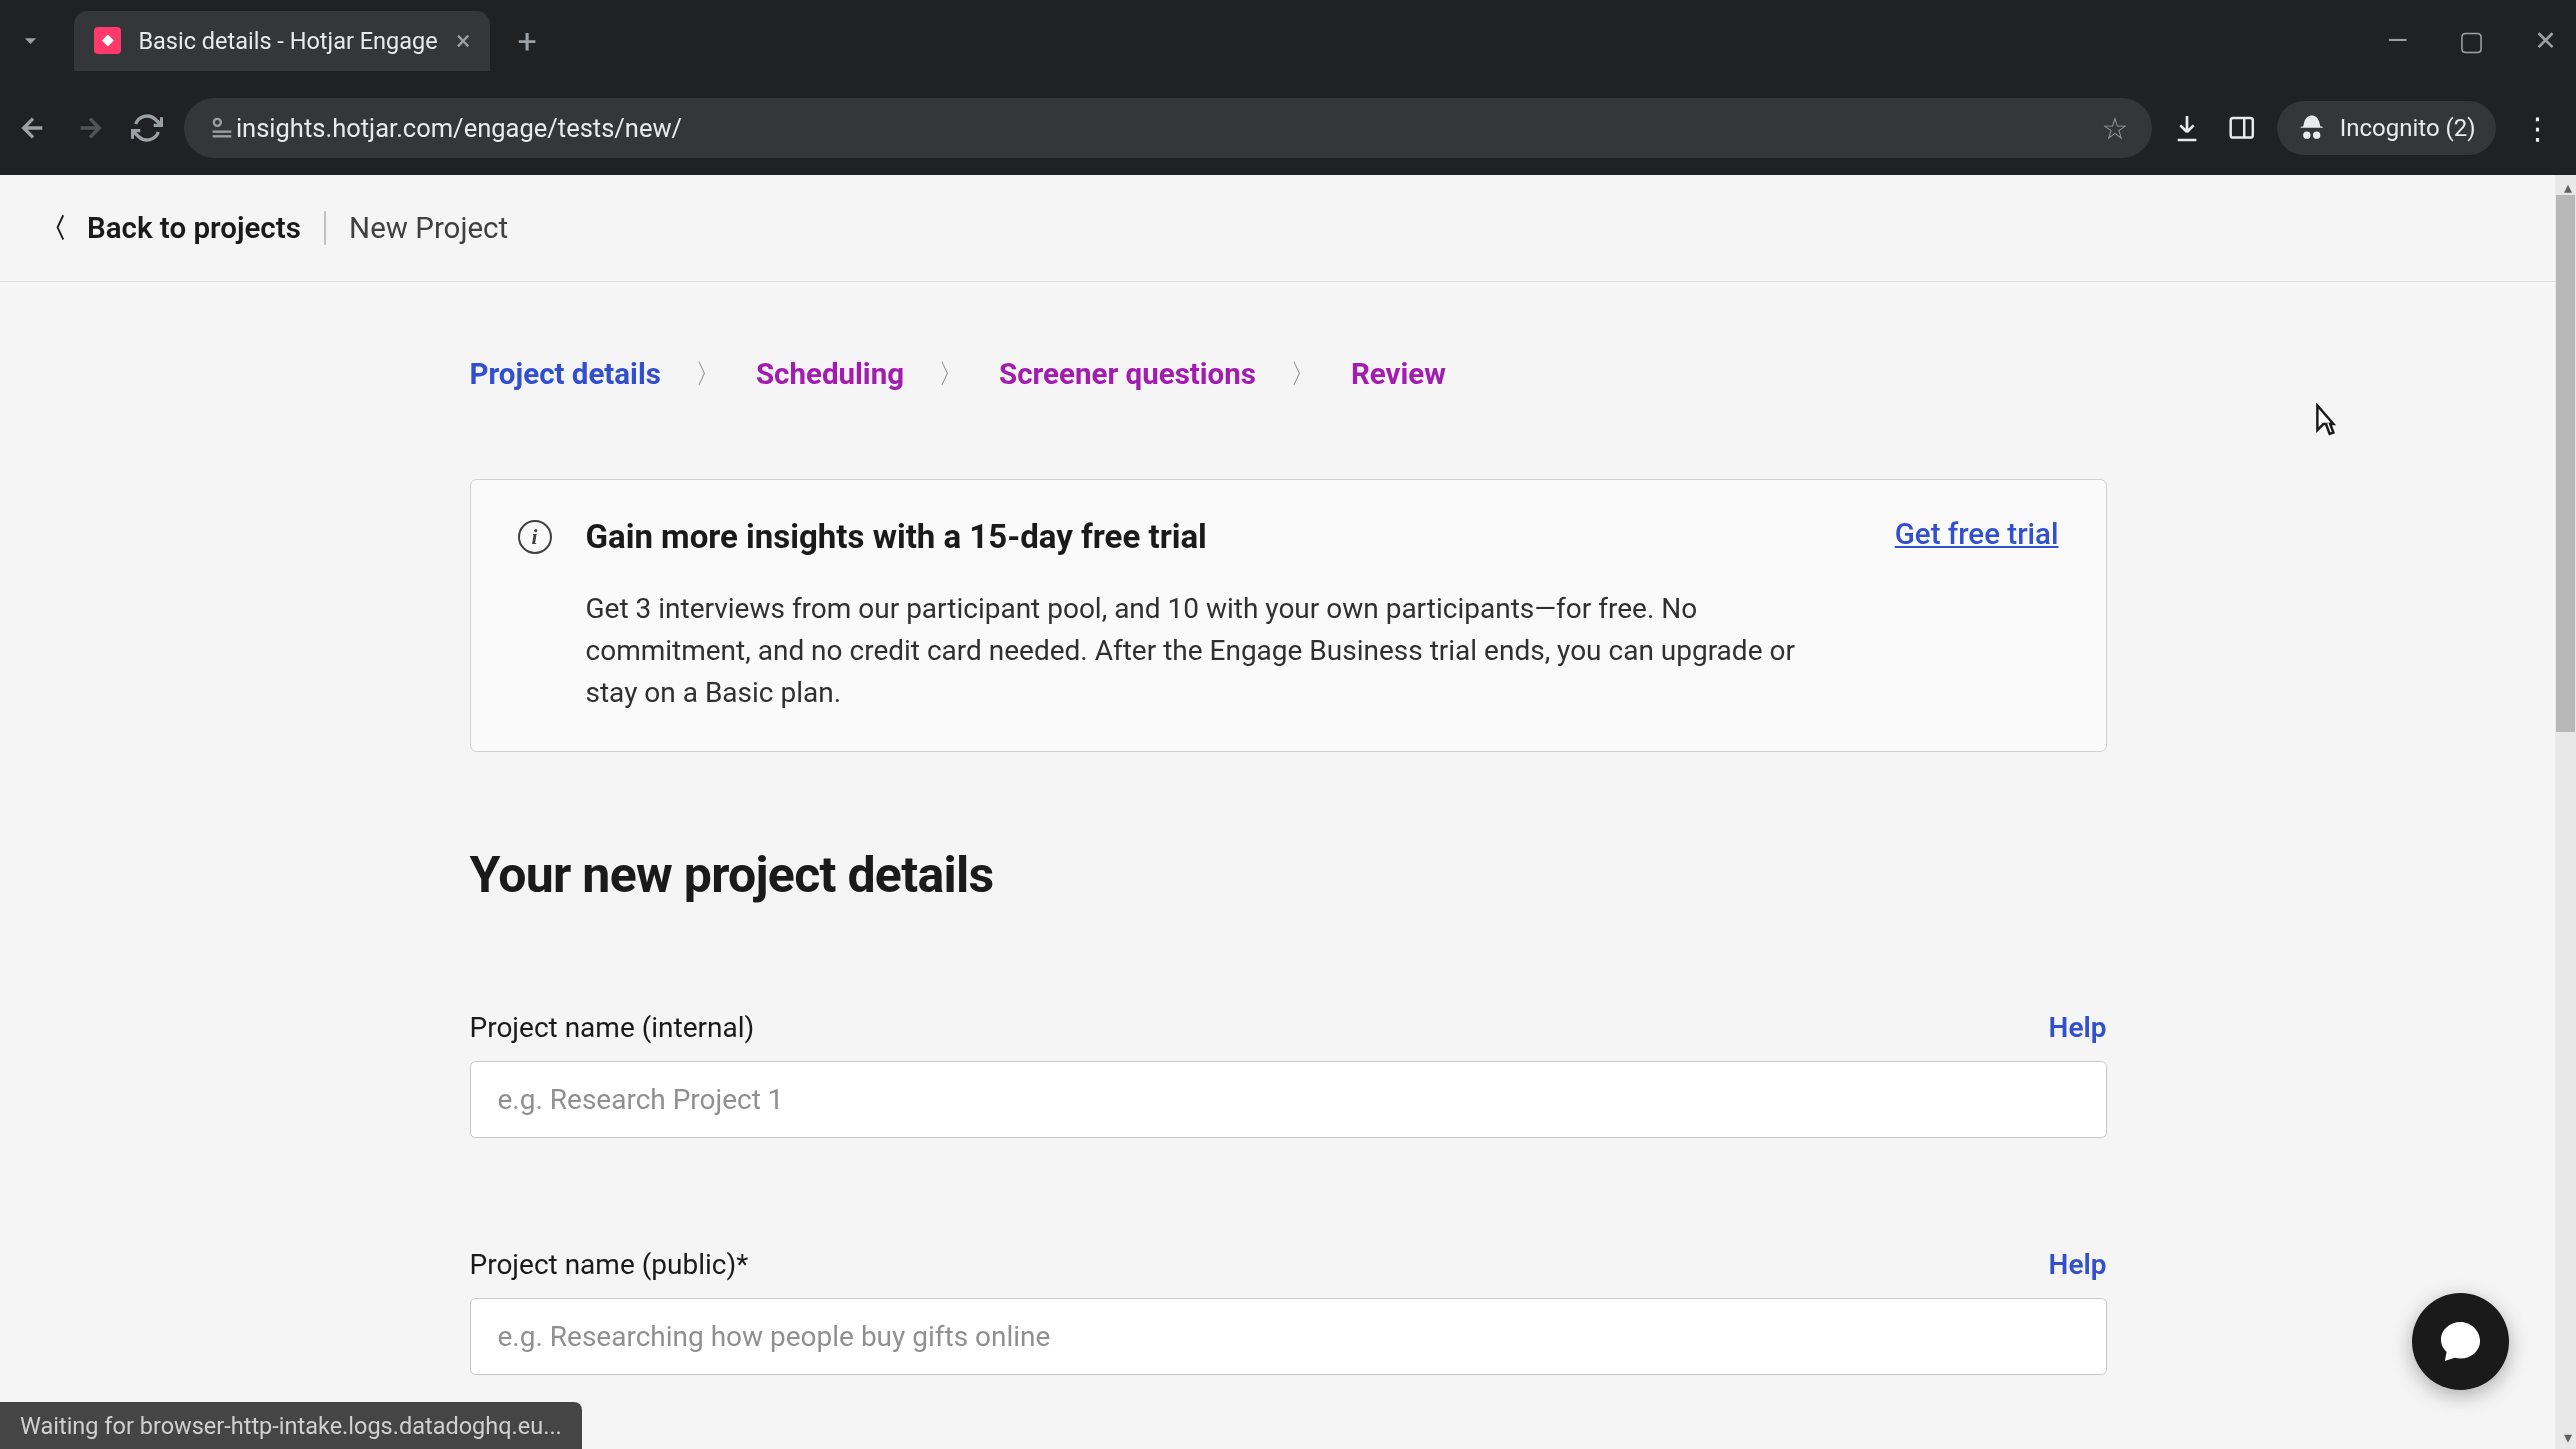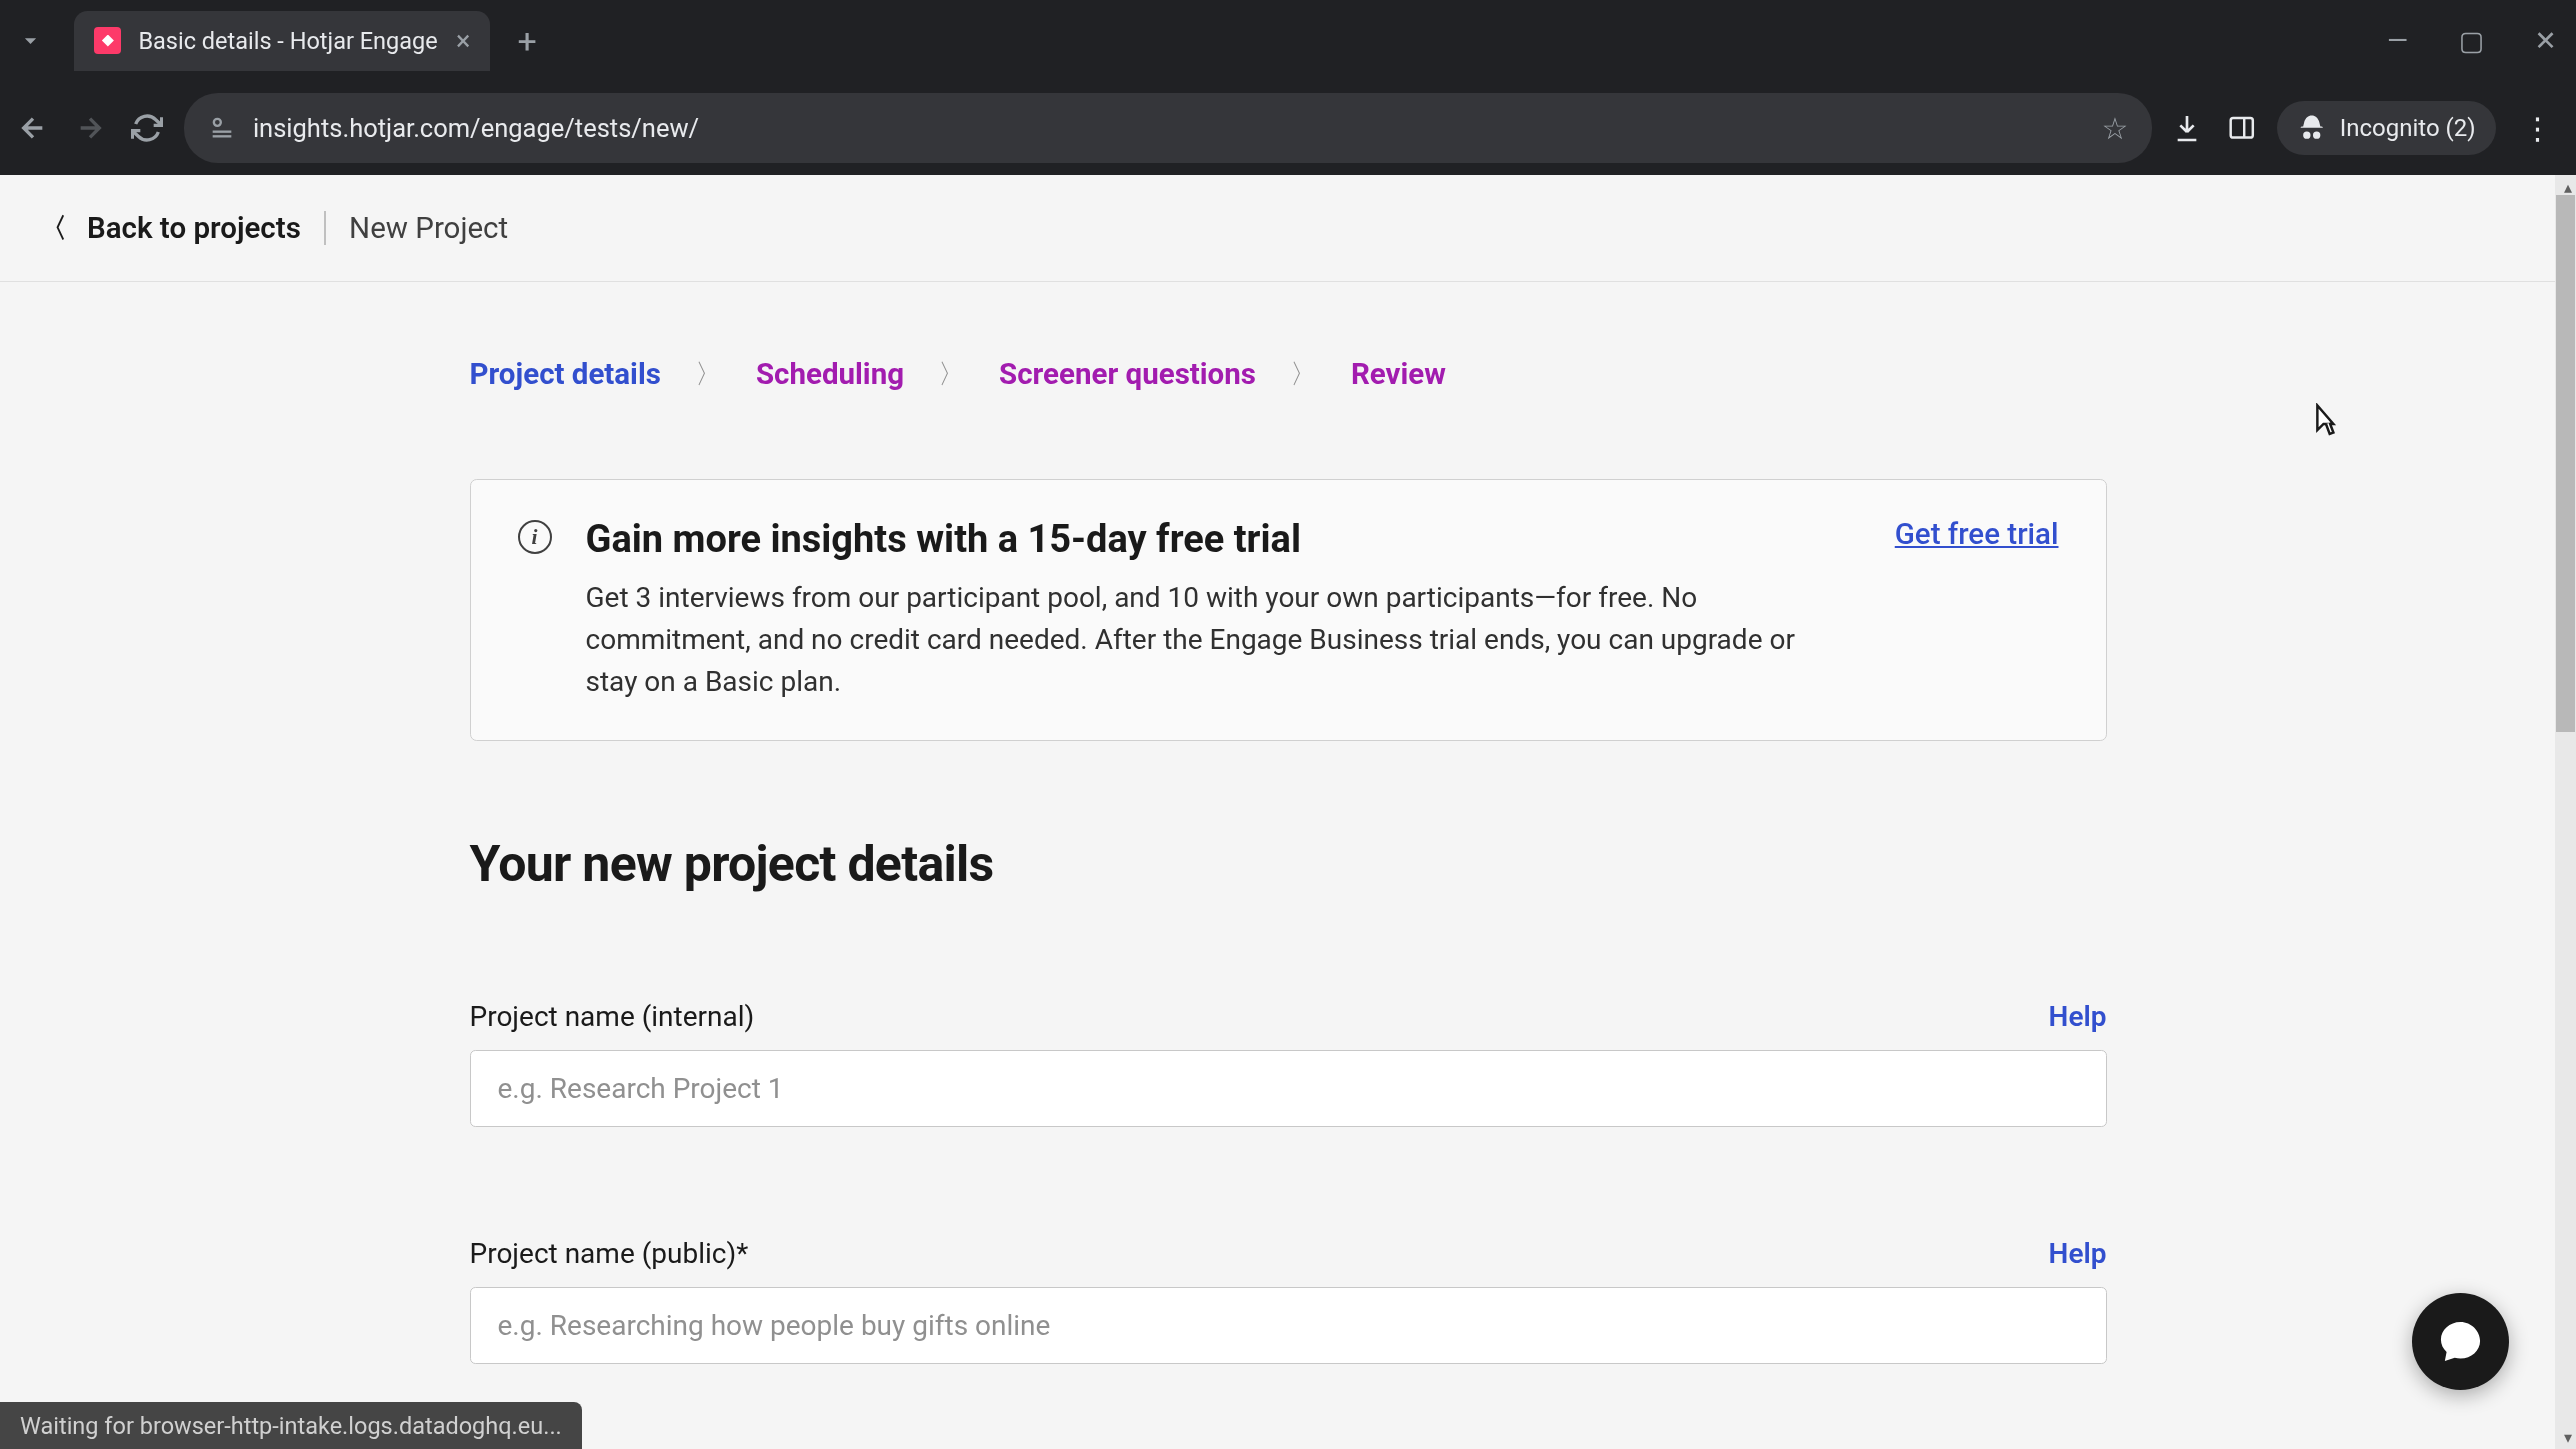--- a/index.html
+++ b/index.html
@@ -21,7 +21,7 @@
     .address-row { background: #202124; height: 94px; display: flex; align-items: center; padding: 0 13.4px; gap: 17px; }
     .nav-btn { width: 40px; height: 40px; display: flex; align-items: center; justify-content: center; color: #9aa0a6; cursor: pointer; }
     .nav-btn svg { width: 32px; height: 32px; }
-    .address-bar { flex: 1; background: #35363a; height: 70px; border-radius: 34px; display: flex; align-items: center; padding: 0 23.5px; gap: 17px; }
+    .address-bar { flex: 1; background: #35363a; height: 60px; border-radius: 34px; display: flex; align-items: center; padding: 0 23.5px; }
     .site-info { color: #9aa0a6; }
     .url { color: #e8eaed; font-size: 25.5px; flex: 1; }
     .star-icon { color: #9aa0a6; font-size: 30px; cursor: pointer; }

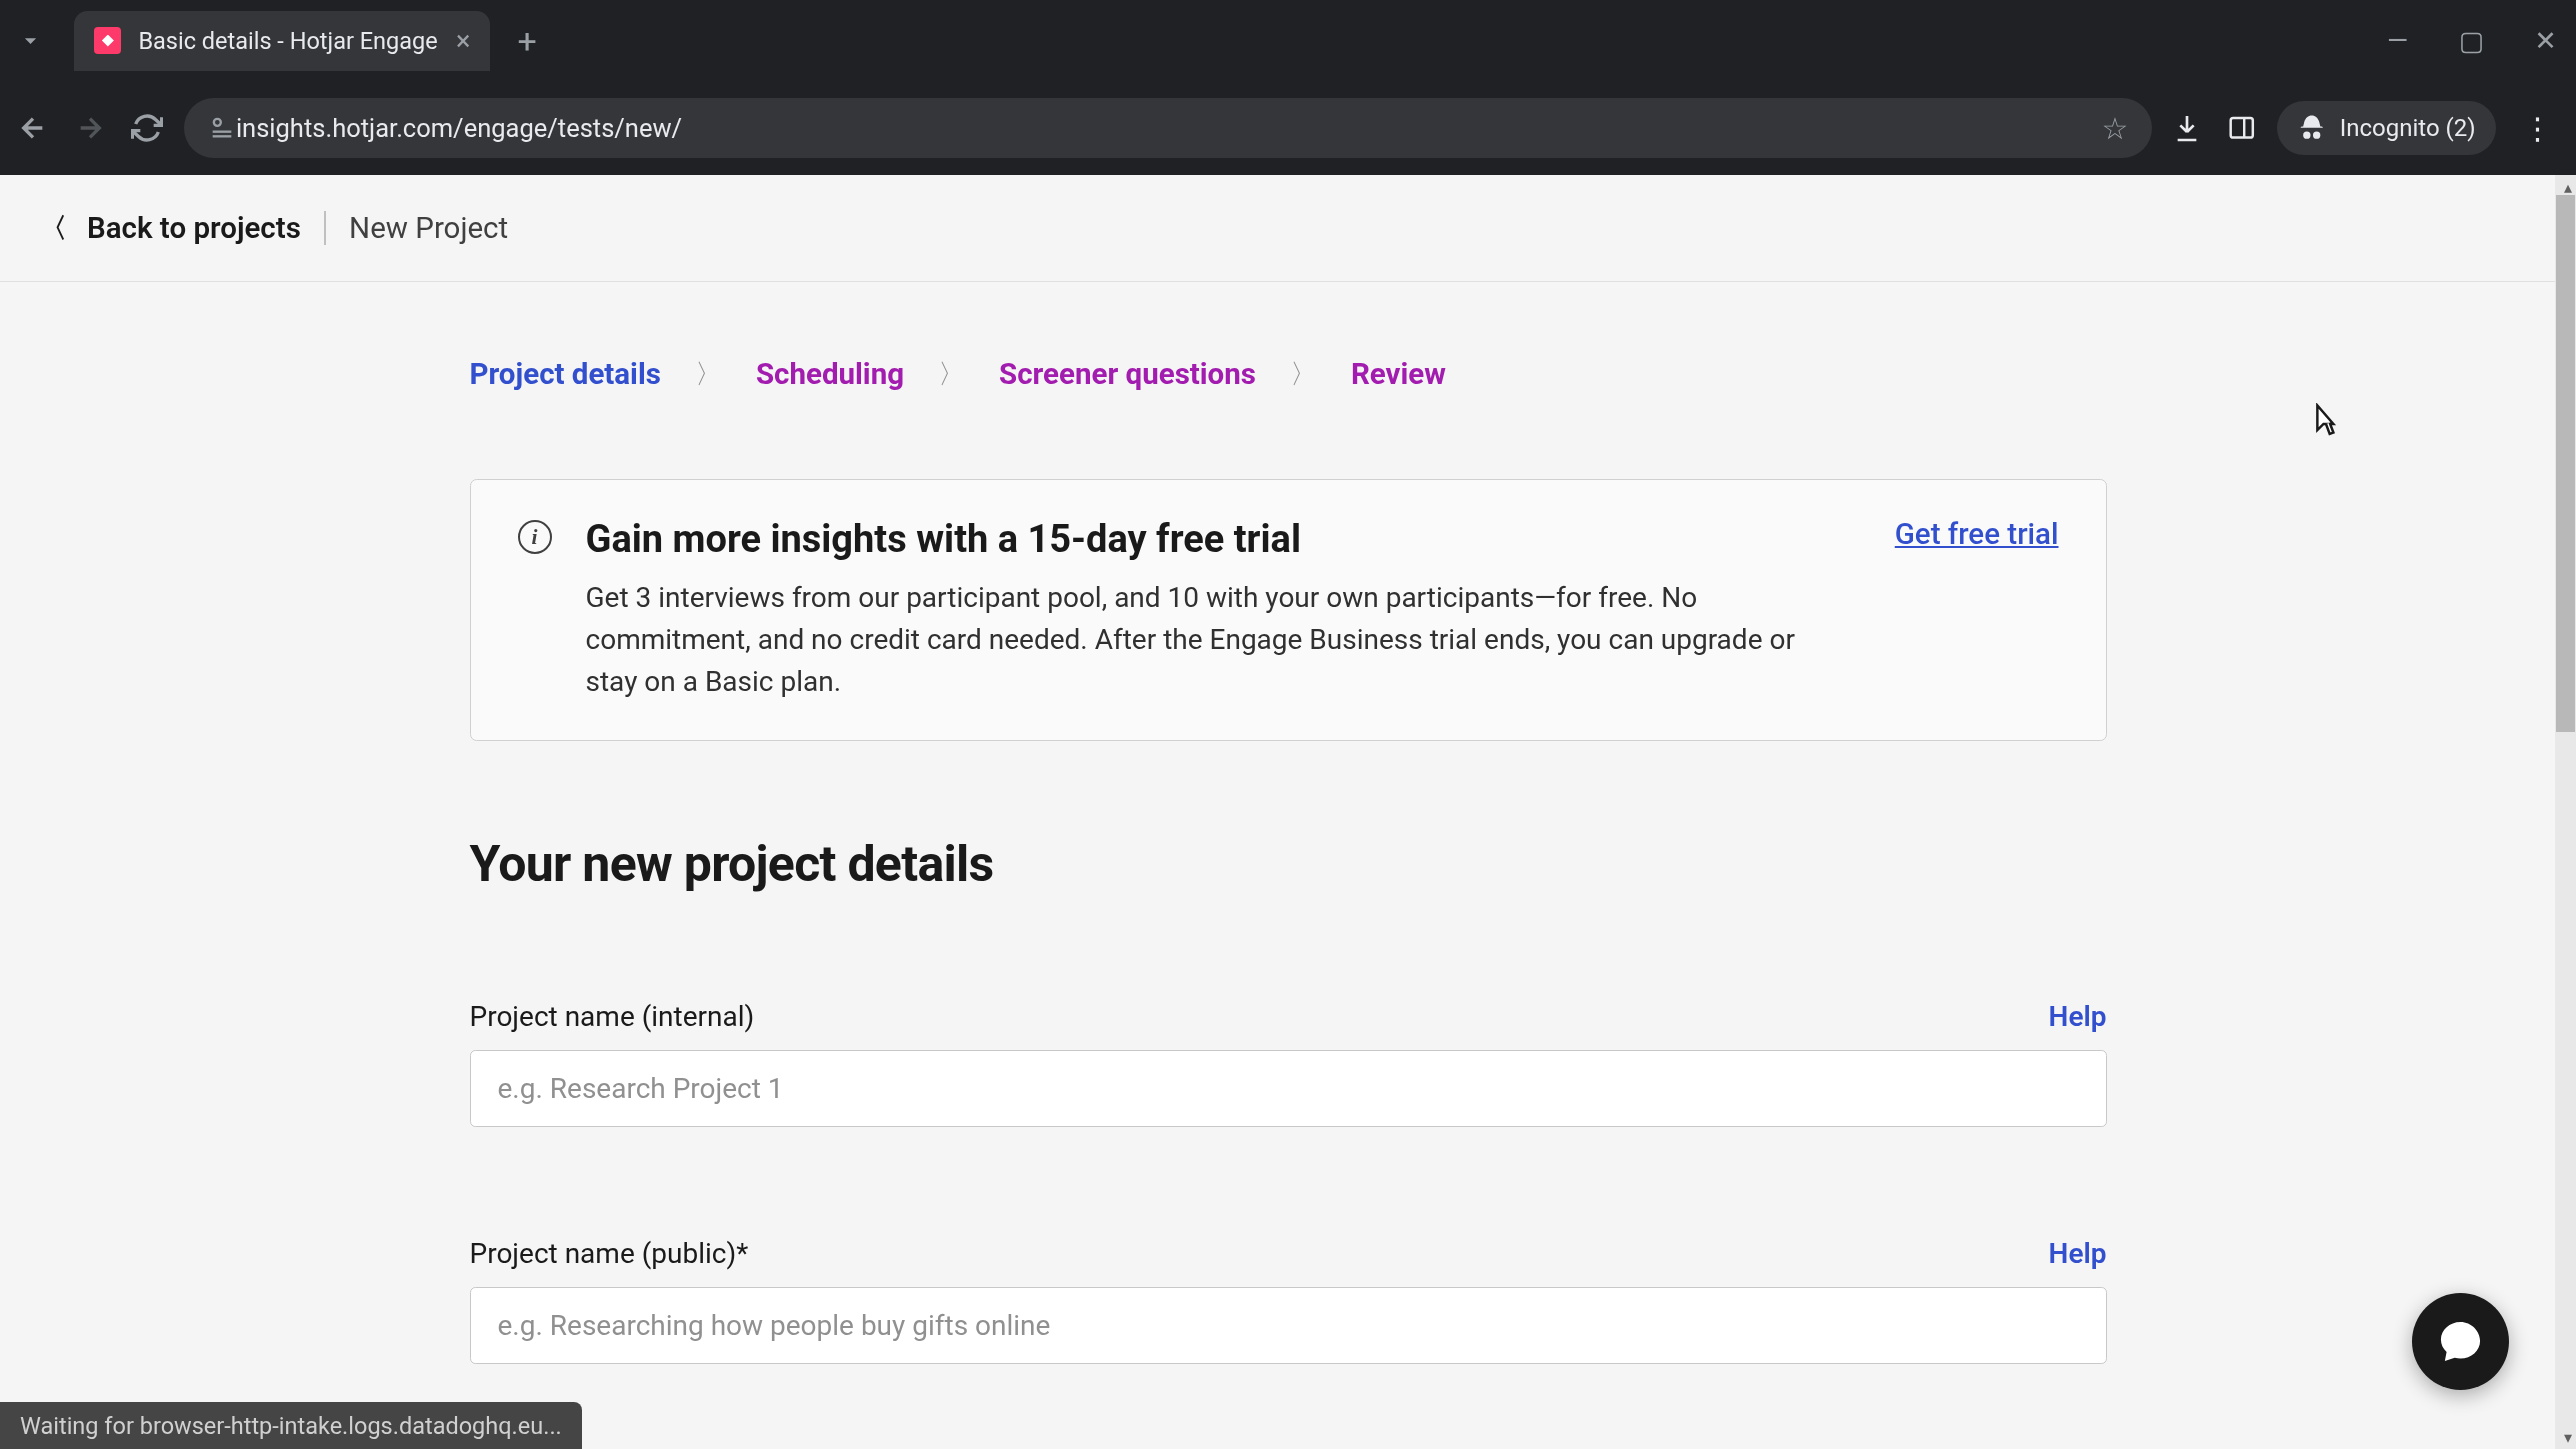--- a/index.html
+++ b/index.html
@@ -55,7 +55,7 @@
     .info-banner { background: #fafafa; border: 1.3px solid #d0d0d0; border-radius: 6.7px; padding: 37px 47px; display: flex; gap: 34px; margin-bottom: 94px; }
     .info-icon { width: 34px; height: 34px; border: 2.3px solid #404040; border-radius: 50%; display: flex; align-items: center; justify-content: center; font-size: 21.5px; font-weight: 700; color: #404040; flex-shrink: 0; font-family: Georgia, serif; font-style: italic; margin-top: 3.4px; }
     .info-content { flex: 1; }
-    .info-title { font-size: 38px; font-weight: 700; color: #1a1a1a; margin-bottom: 16px; }
+    .info-title { font-size: 33px; font-weight: 700; color: #1a1a1a; margin-bottom: 32px; }
     .info-text { font-size: 28px; color: #303030; line-height: 1.5; }
     .info-link { color: #324fce; font-size: 29.5px; text-decoration: underline; font-weight: 500; cursor: pointer; white-space: nowrap; margin-left: 27px; }
     

